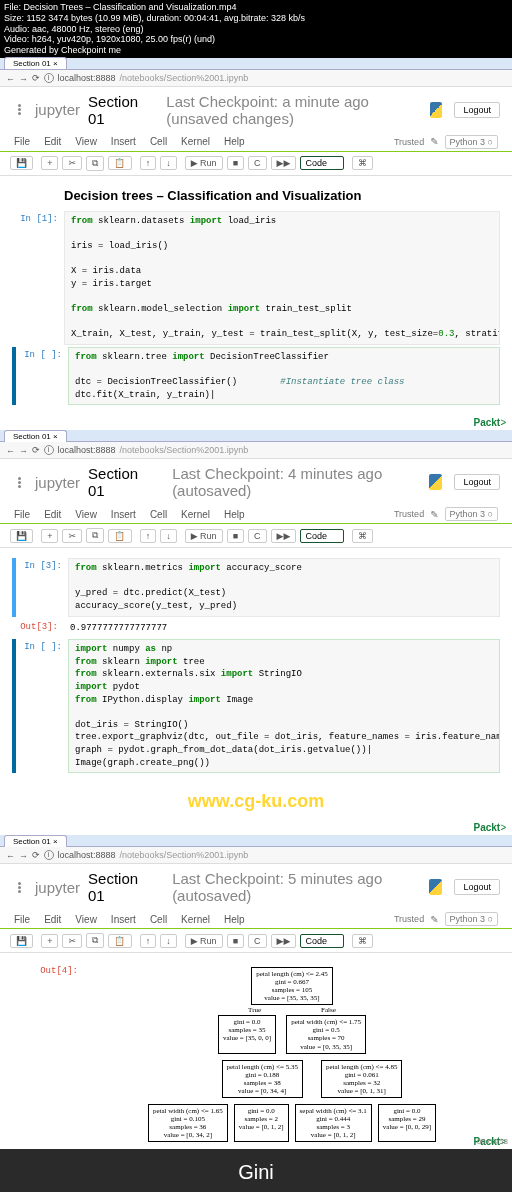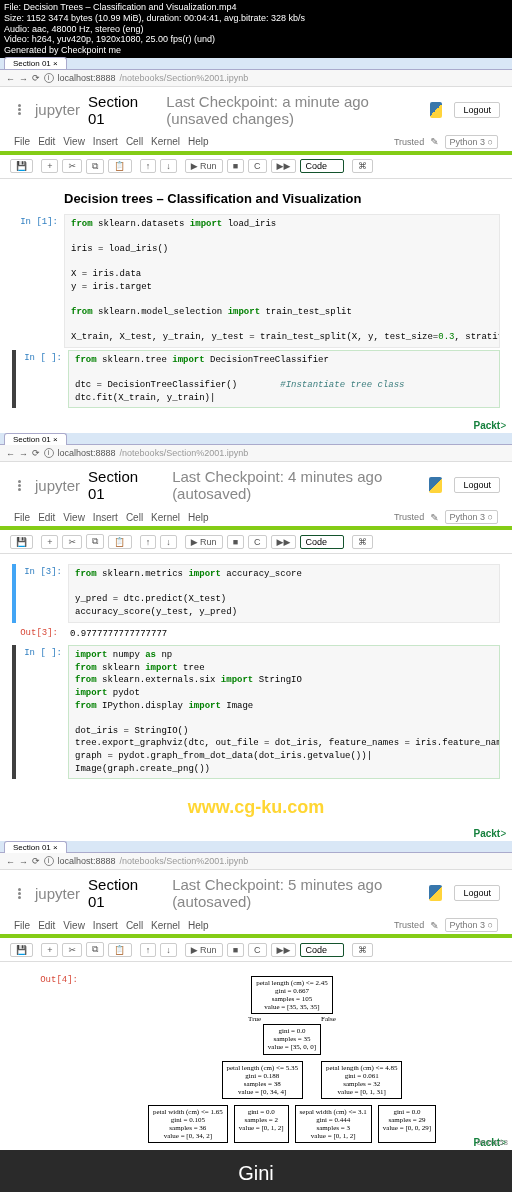--- a/index.html
+++ b/index.html
@@ -17,7 +17,7 @@
 .checkpoint { font-size: 15px; color: #888; padding-left: 16px; }
 .logout { margin-left: auto; border: 1px solid #ccc; padding: 2px 8px; font-size: 9px; border-radius: 2px; background:#fff; }
 .py-icon { width: 16px; height: 16px; background: linear-gradient(135deg, #3776ab 50%, #ffd43b 50%); border-radius: 2px; margin-right: 4px; }
-.menu-bar { display: flex; gap: 8px; padding: 2px 14px; font-size: 10px; color: #555; border-bottom: 4px solid #84cc16; align-items:center; }
+.menu-bar { display: flex; gap: 14px; padding: 2px 14px; font-size: 10px; color: #555; border-bottom: 1px solid #84cc16; align-items:center; }
 .trusted-bar { margin-left: auto; display: flex; gap: 6px; align-items: center; font-size: 9px; color: #777; }
 .pen { font-size: 10px; }
 .kernel { border:1px solid #ccc; padding:1px 4px; border-radius:2px; font-size:9px; }

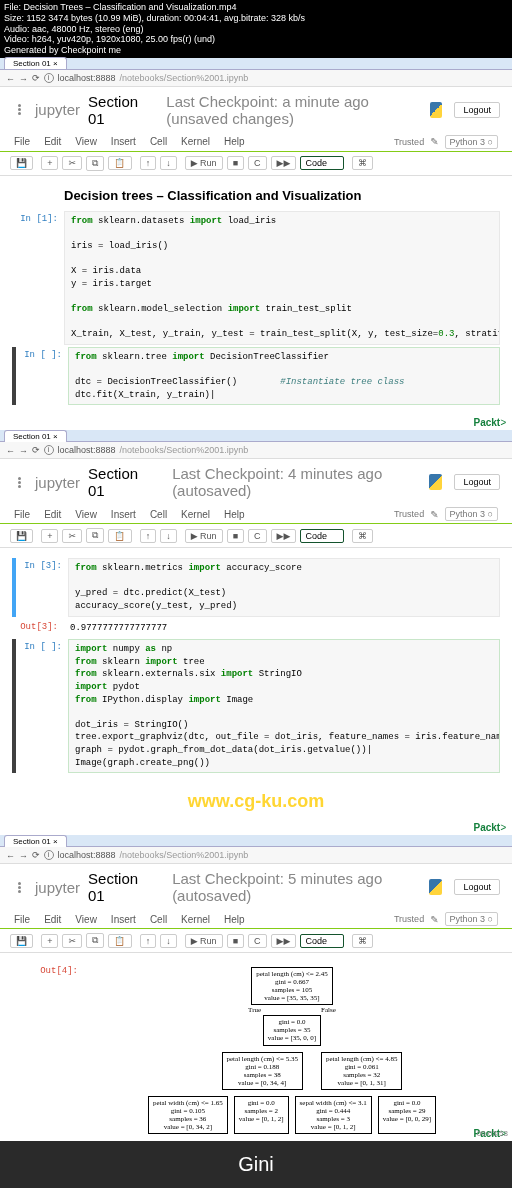--- a/index.html
+++ b/index.html
@@ -32,7 +32,7 @@
 .prompt.out { color: #d84b3b; }
 .code-area { flex: 1; padding: 3px 6px; line-height: 1.4; white-space: pre; overflow: hidden; }
 .cell.input .code-area { background: #f7f7f7; border: 1px solid #e8e8e8; }
-.cell.active { border-left: 4px solid #404040; }
+.cell.active { border-left: 4px solid #0369a1; }
 .cell.active .code-area { border: 1px solid #c8e6c9; }
 .cell.active-blue { border-left: 4px solid #42a5f5; }
 .kw { color: #008000; font-weight: bold; }

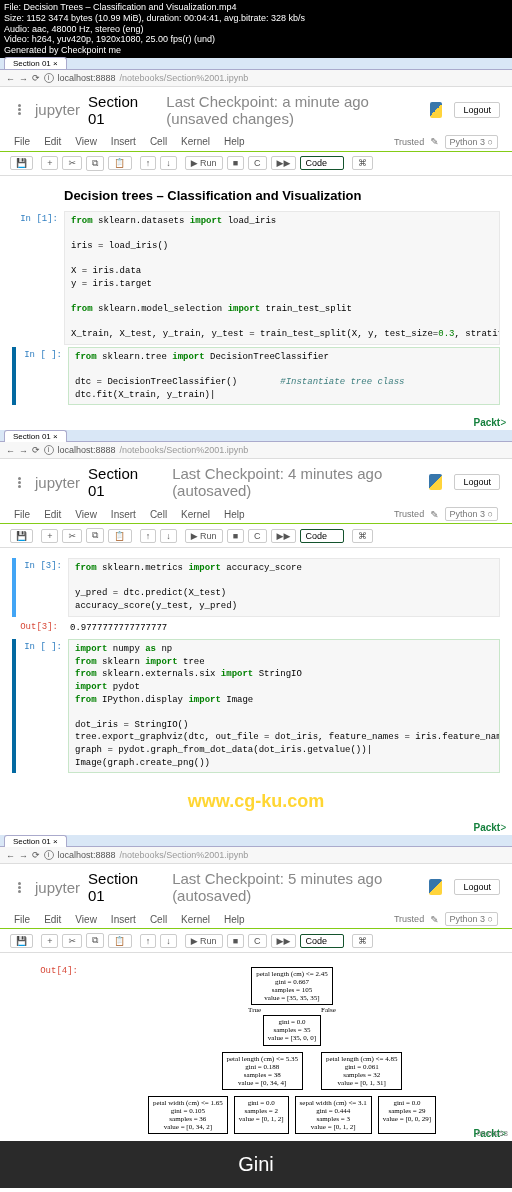--- a/index.html
+++ b/index.html
@@ -303,6 +303,10 @@
             <div class="node" style="white-space: pre;">gini = 0.0
 samples = 35
 value = [35, 0, 0]</div>
+            <div class="node" style="white-space: pre;">petal width (cm) &lt;= 1.75
+gini = 0.5
+samples = 70
+value = [0, 35, 35]</div>
           </div>
           <div style="height:6px;"></div>
           <div class="tree-row" style="gap:18px; margin-left:40px;">

